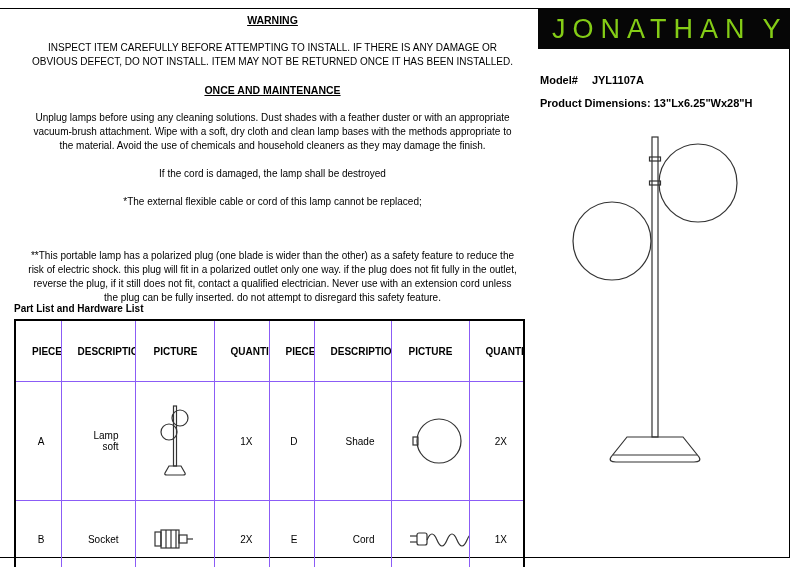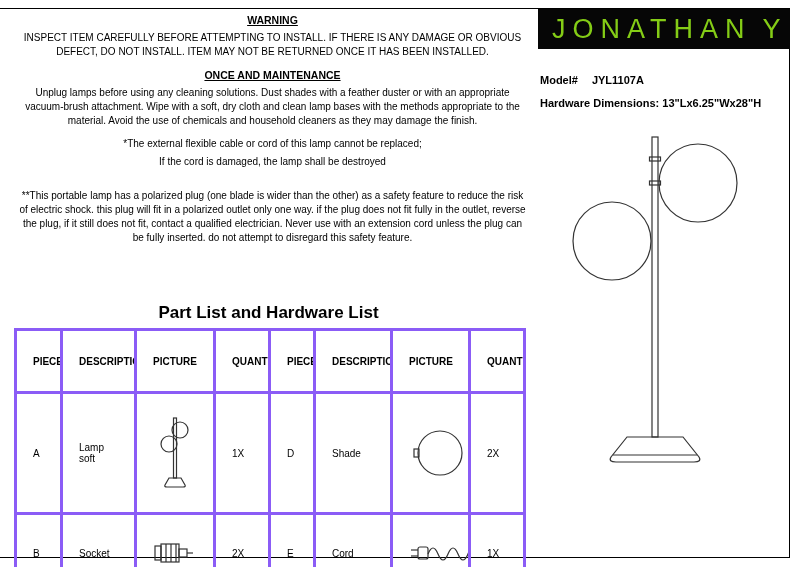--- a/index.html
+++ b/index.html
@@ -16,7 +16,7 @@
   .left-col { position:absolute; left:14px; top:13px; width:517px; font-size:10px; line-height:14px;text-align:center; }
   .sec { margin-bottom:9px; }
   .sec-title { font-size:10.5px; font-weight:bold; text-decoration:underline; margin:0 0 3px 0; }
-  .sec p { margin:4px; }
+  .sec p { margin:14px; }
   .bullet-line { margin:0; }
   .notice-gap { height:12px; }
 

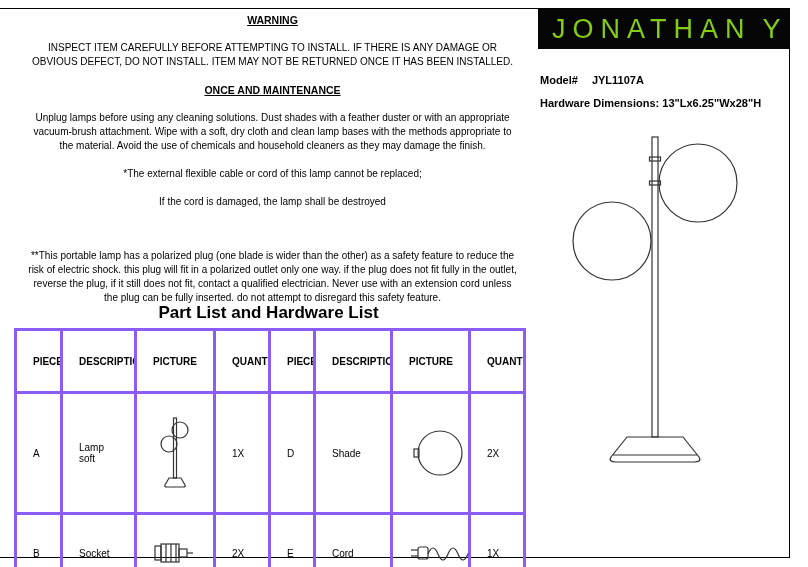--- a/index.html
+++ b/index.html
@@ -195,7 +195,7 @@
     <span class="lbl">Model#</span><span>JYL1107A</span>
   </div>
   <div class="dim-line">
-    <span>Hardware Dimensions:</span>
+    <span>Product Dimensions:</span>
     <span>13"Lx6.25"Wx28"H</span>
   </div>
 

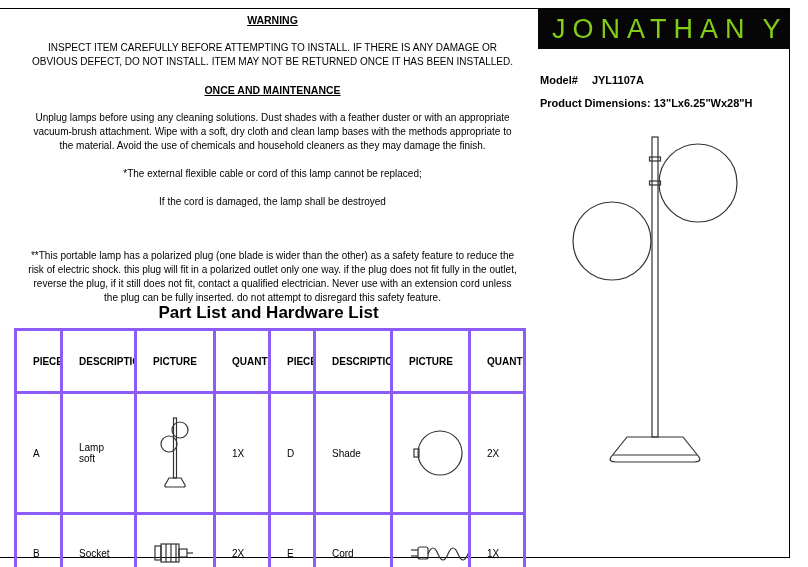--- a/index.html
+++ b/index.html
@@ -70,8 +70,8 @@
     </section>
 
     <section class="sec">
+      <p class="bullet-line">If the cord is damaged, the lamp shall be destroyed</p>
       <p class="bullet-line">*The external flexible cable or cord of this lamp cannot be replaced;</p>
-      <p class="bullet-line">If the cord is damaged, the lamp shall be destroyed</p>
       <div class="notice-gap"></div>
       <p>**This portable lamp has a polarized plug (one blade is wider than the other) as a safety feature to reduce the risk of electric shock. this plug will fit in a polarized outlet only one way. if the plug does not fit fully in the outlet, reverse the plug, if it still does not fit, contact a qualified electrician. Never use with an extension cord unless the plug can be fully inserted. do not attempt to disregard this safety feature.</p>
     </section>

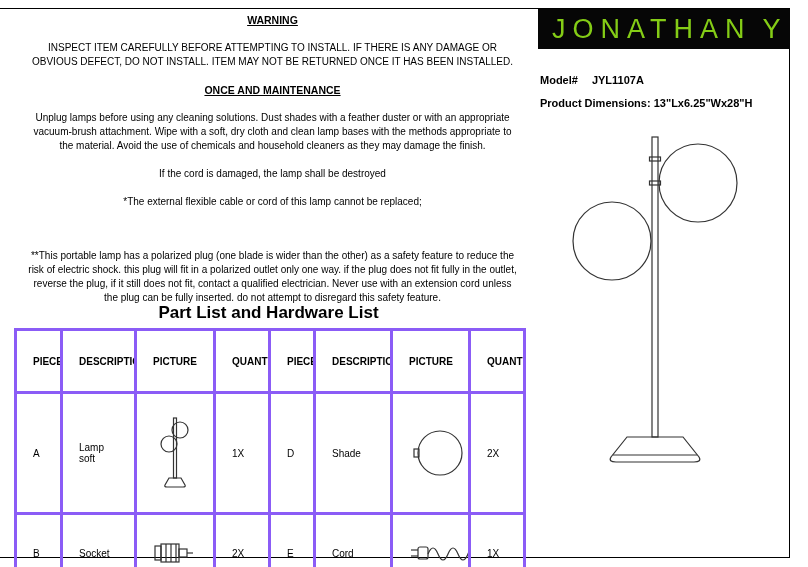--- a/index.html
+++ b/index.html
@@ -22,7 +22,7 @@
 
   
   .parts { position:absolute; left:14px; top:303px; width:509px; }
-  .parts-title { text-align:center; font-weight:bold; font-size:17px; margin:0 0 5px 0; }
+  .parts-title { text-align:left; font-weight:bold; font-size:10px; margin:0 0 5px 0; }
   table.parts-table { border-collapse:collapse; width:509px; table-layout:fixed; border:2px solid #000; }
   .parts-table th, .parts-table td {
     border:3px solid #8b5cf6; text-align:left; vertical-align:middle; padding:16px; overflow:hidden;

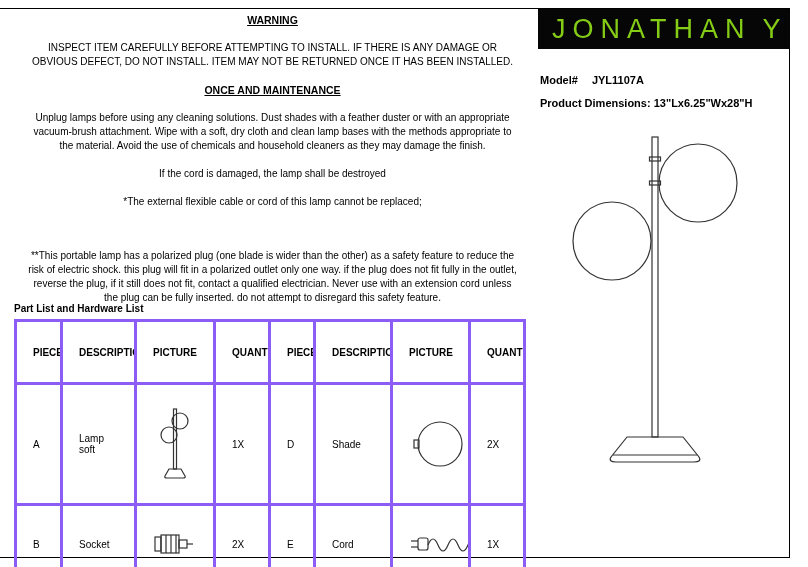--- a/index.html
+++ b/index.html
@@ -25,7 +25,7 @@
   .parts-title { text-align:left; font-weight:bold; font-size:10px; margin:0 0 5px 0; }
   table.parts-table { border-collapse:collapse; width:509px; table-layout:fixed; border:2px solid #000; }
   .parts-table th, .parts-table td {
-    border:3px solid #8b5cf6; text-align:left; vertical-align:middle; padding:16px; overflow:hidden;
+    border:1px solid #8b5cf6; text-align:right; vertical-align:middle; padding:16px; overflow:hidden;
   }
   .parts-table th { font-size:10px; height:28px; font-weight:bold; }
   .parts-table td { font-size:10px; }

